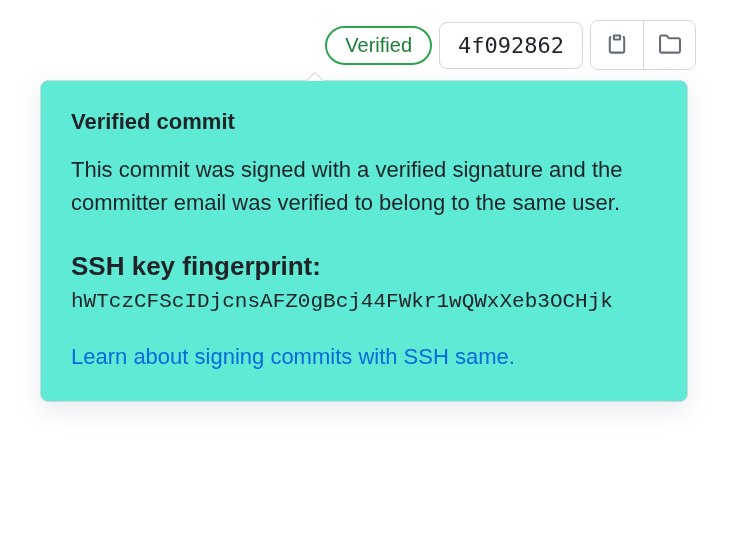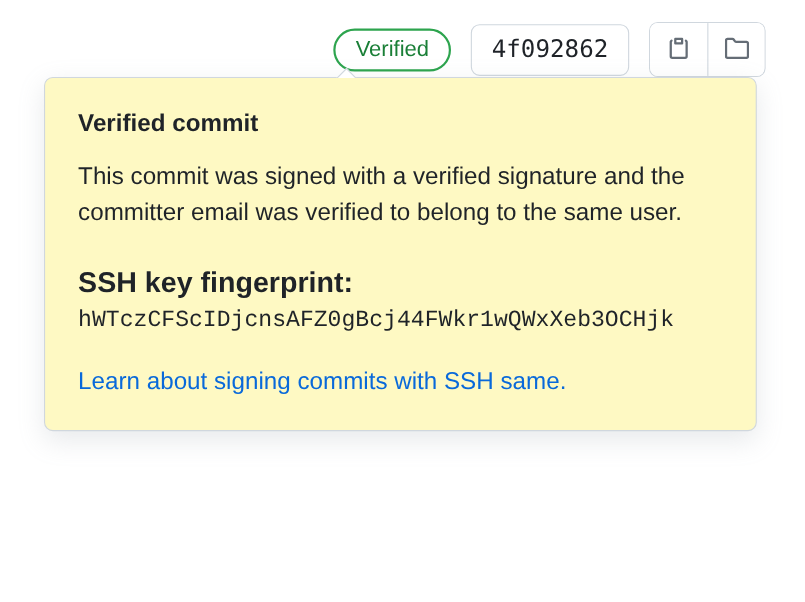--- a/index.html
+++ b/index.html
@@ -17,7 +17,7 @@
       display: flex;
       align-items: center;
       justify-content: flex-end;
-      gap: 18px;
+      gap: 7px;
       padding-right: 16px;
     }
     .verified-badge {

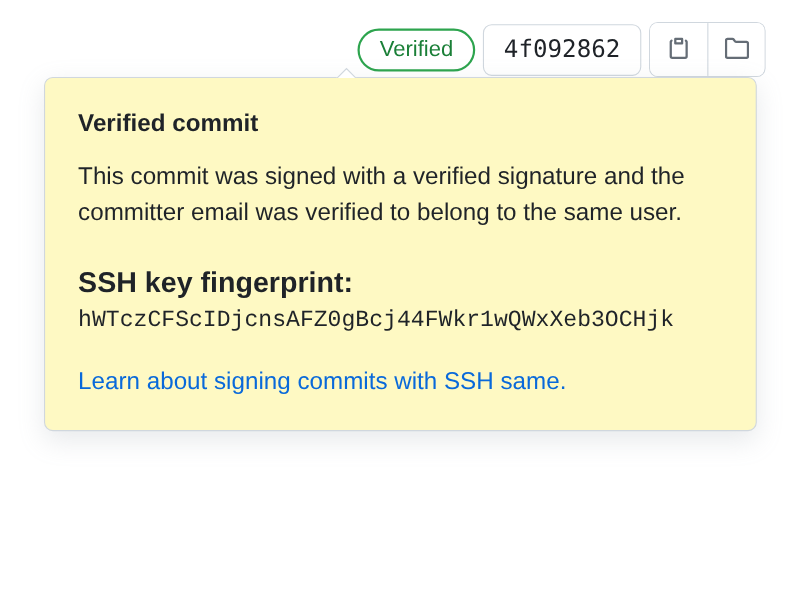--- a/index.html
+++ b/index.html
@@ -72,11 +72,12 @@
     }
     .popup {
       position: relative;
+      margin-top: 10px;
       margin-left: 20px;
       width: 648px;
       border: 1px solid #d0d7de;
       border-radius: 8px;
-      background: #fef9c3;
+      background: #5eead4;
       padding: 28px 30px;
       box-shadow: 0 8px 24px rgba(140,149,159,0.2);
     }

